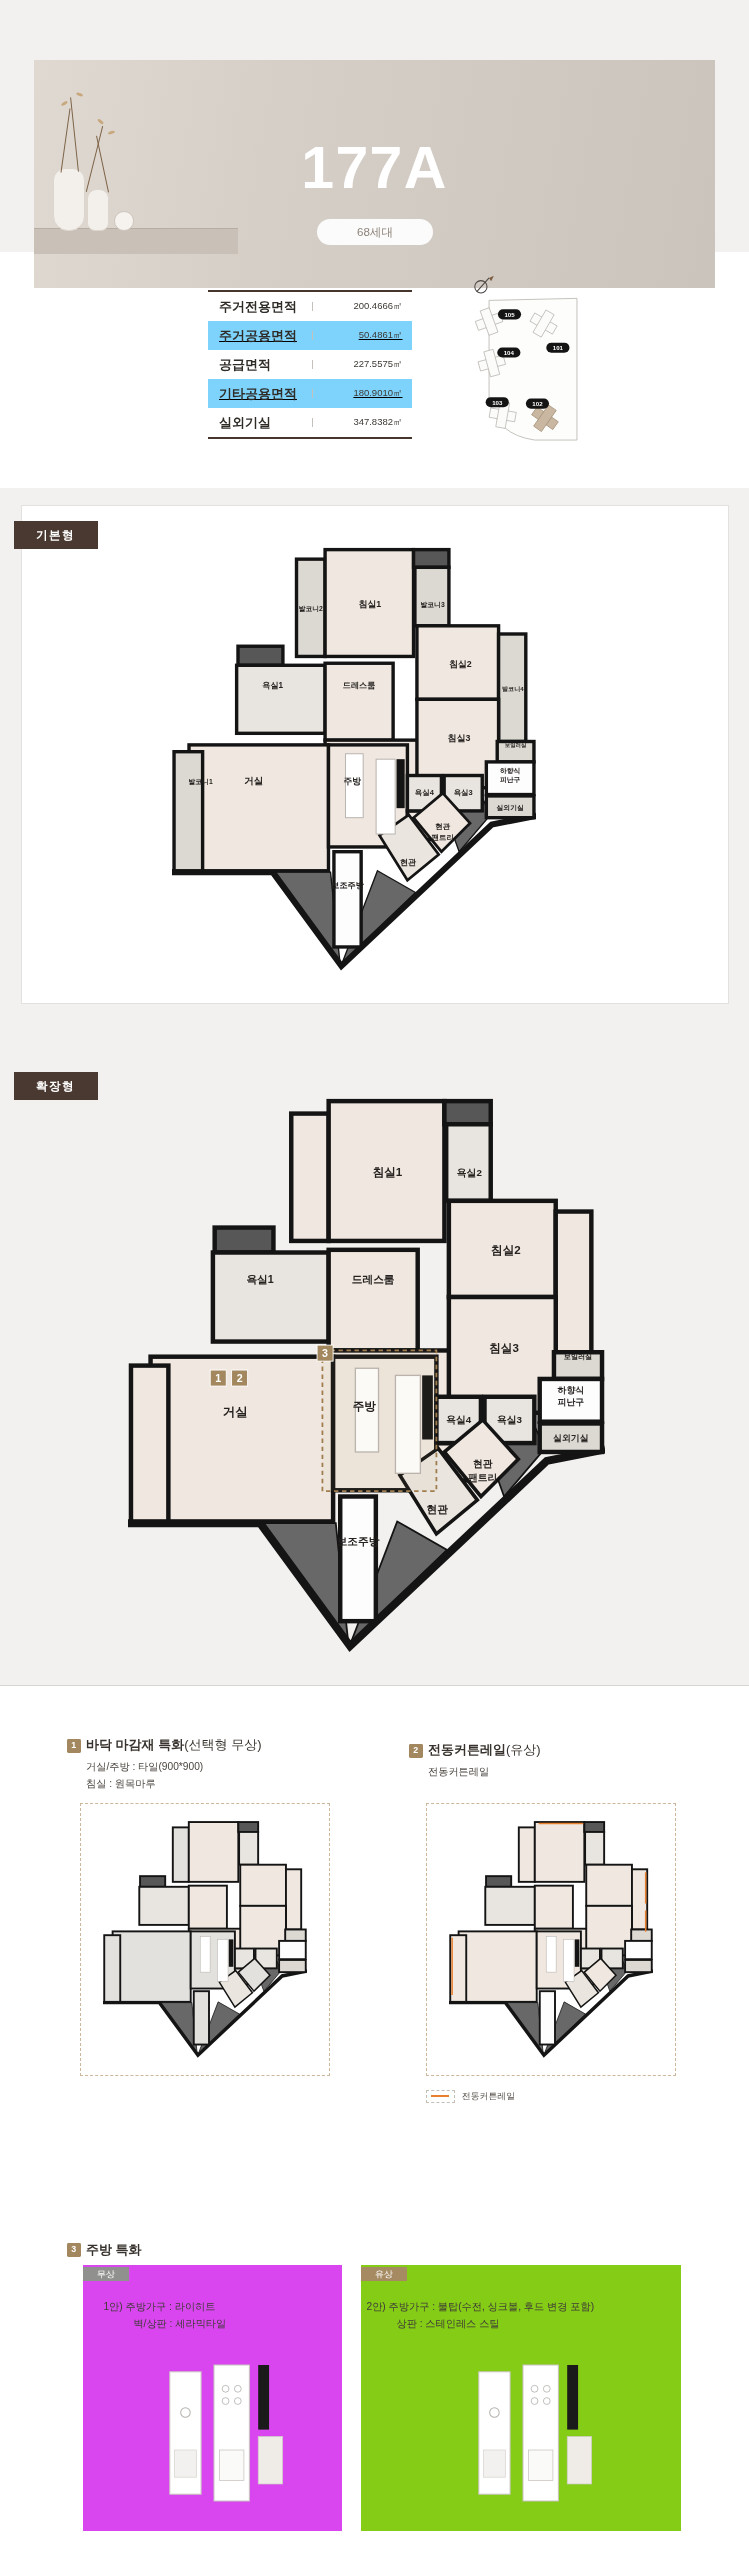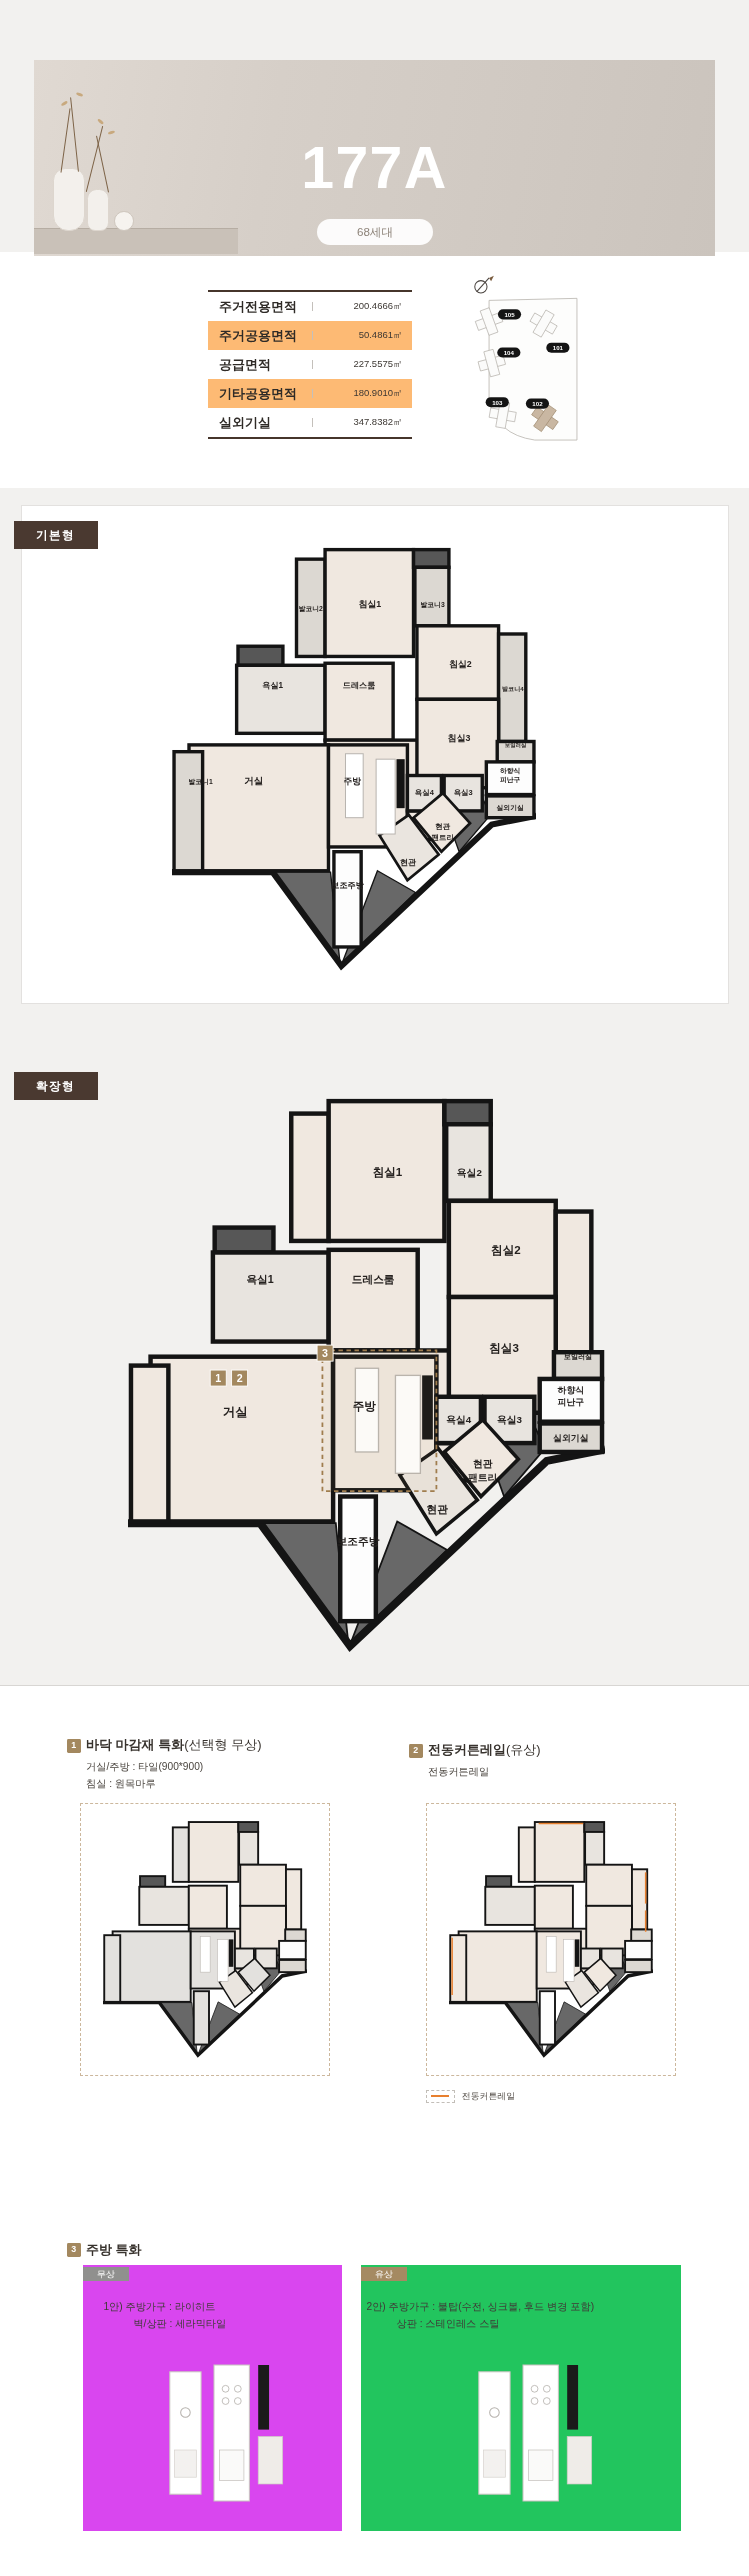--- a/index.html
+++ b/index.html
@@ -8,7 +8,7 @@
   .abs{position:absolute;}
 
   
-  #hero{left:34px;top:60px;width:681px;height:196px;background:linear-gradient(100deg,#e0d9d2 0%,#d6cfc8 35%,#cbc4bd 100%);overflow:hidden;}
+  #hero{left:34px;top:60px;width:681px;height:228px;background:linear-gradient(100deg,#e0d9d2 0%,#d6cfc8 35%,#cbc4bd 100%);overflow:hidden;}
   #hero-title{left:0;top:79px;width:681px;text-align:center;color:#ffffff;font-size:59px;font-weight:800;letter-spacing:1.4px;line-height:1;}
   #hero-badge{left:283px;top:159px;width:116px;height:26px;background:rgba(255,255,255,0.92);border-radius:13px;text-align:center;line-height:26px;font-size:11.6px;color:#8d8379;}
   .vase{background:#f3f0ec;border:0.7px solid #ddd6ce;}

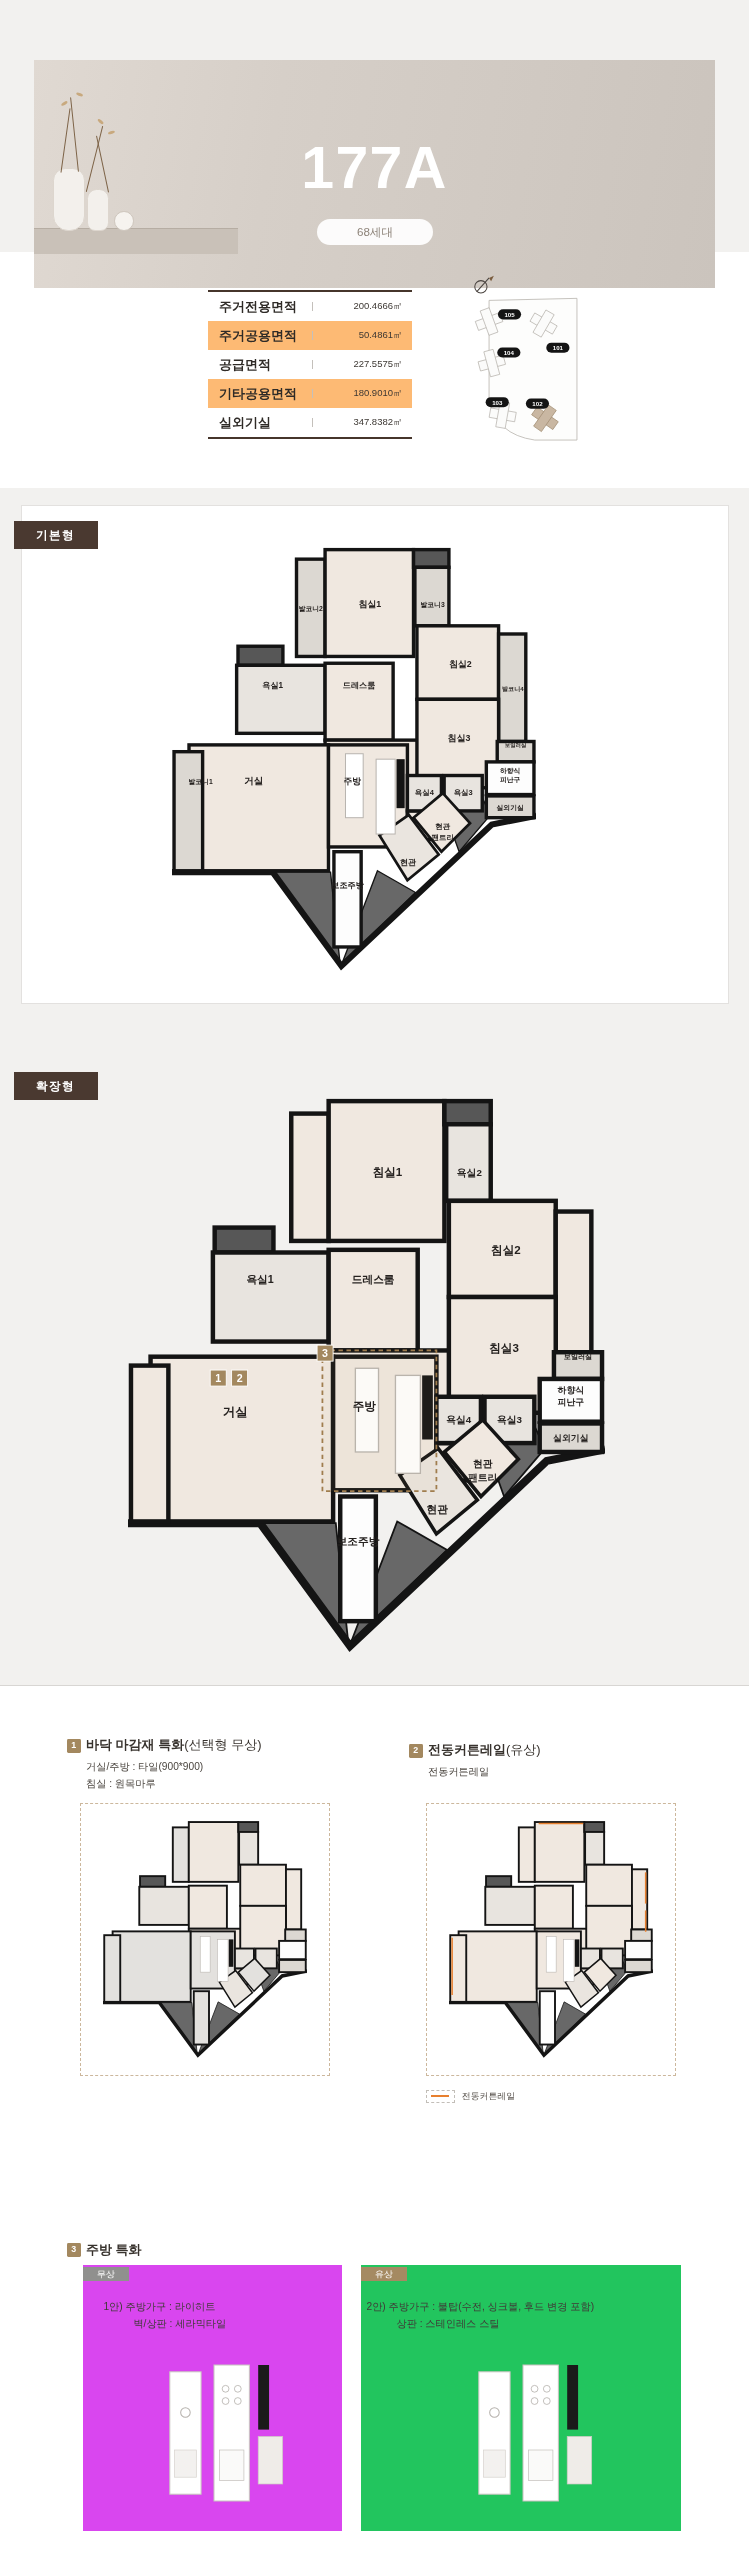--- a/index.html
+++ b/index.html
@@ -23,7 +23,7 @@
   
   #area-table{left:208px;top:290px;width:204px;border-top:2.7px solid #46352b;border-bottom:2.7px solid #46352b;background:#fff;}
   .tr{display:flex;align-items:center;height:29px;}
-  .tr.alt{background:#fdba74;}
+  .tr.alt{background:#7dd3fc;text-decoration:underline;}
   .tbl-label{width:83px;margin-left:11px;font-size:13px;font-weight:700;color:#2f2b27;text-align:justify;text-align-last:justify;}
   .tbl-div{width:0.7px;height:9.5px;background:#c4c0bb;margin:0 6.8px 0 9.5px;}
   .tbl-value{flex:1;text-align:right;padding-right:9.5px;font-size:9.5px;color:#3d3833;}

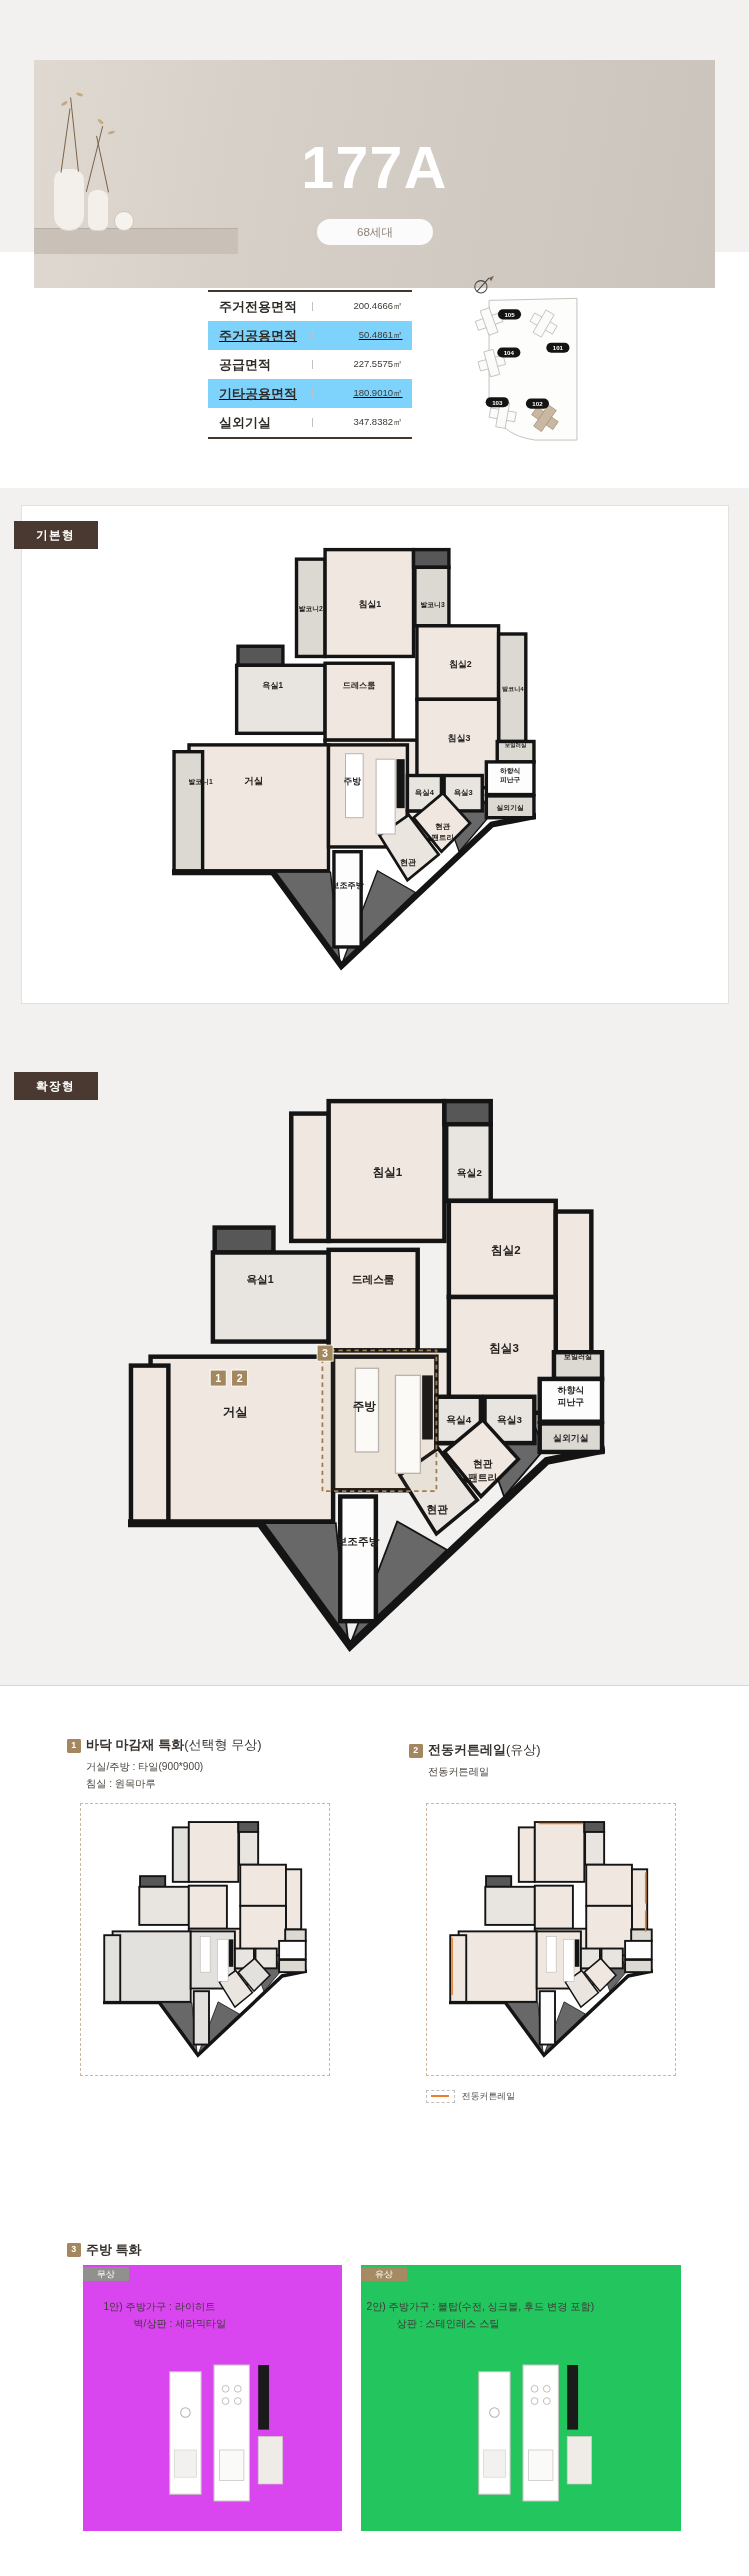--- a/index.html
+++ b/index.html
@@ -47,7 +47,7 @@
   
   .k-panel{height:266px;}
   #k-panel-free{left:83px;top:2265px;width:259px;background:#d946ef;}
-  #k-panel-paid{left:361px;top:2265px;width:320px;background:#22c55e;}
+  #k-panel-paid{left:361px;top:2265px;width:320px;background:#84cc16;}
   .k-tag{position:absolute;left:0;top:2px;width:46px;height:14.3px;color:#fff;font-size:8.9px;text-align:center;line-height:14.3px;}
   #tag-free{background:#90908e;}
   #tag-paid{background:#a58a62;}

